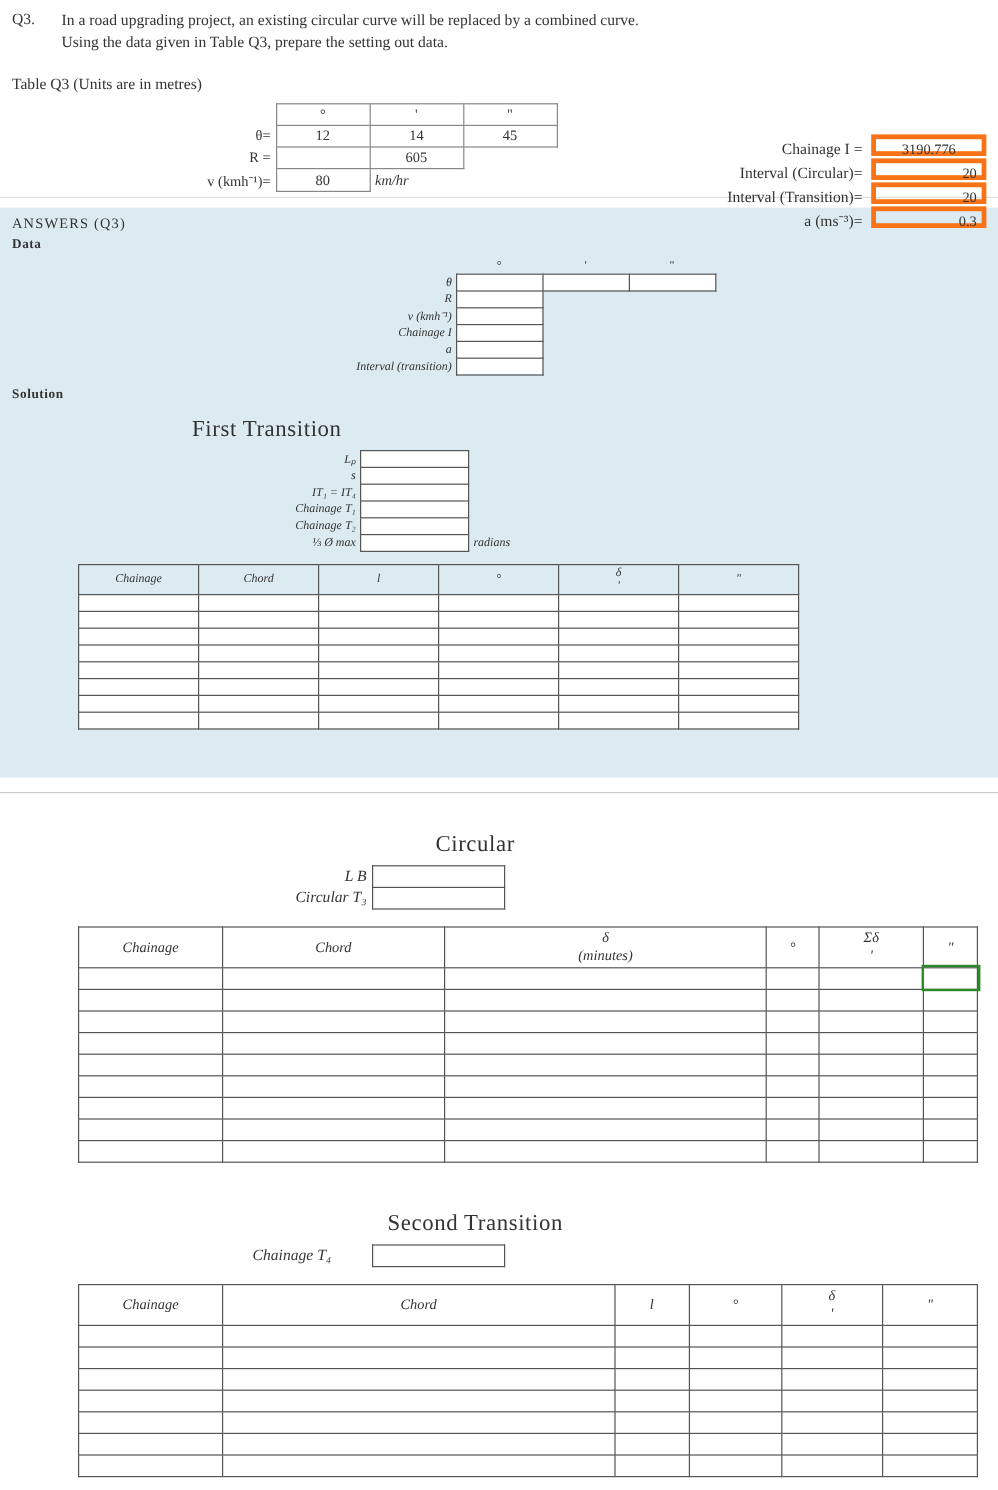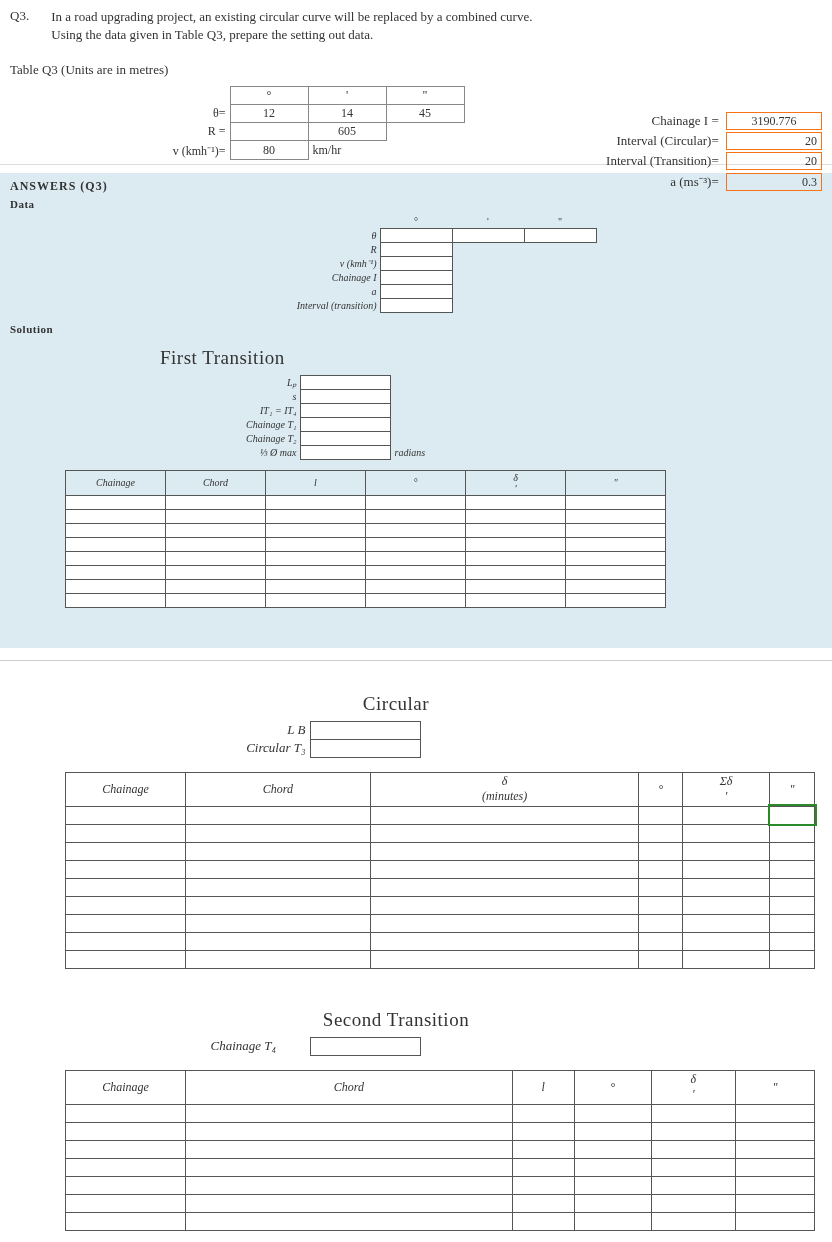--- a/index.html
+++ b/index.html
@@ -24,7 +24,7 @@
   .rightblk { position: absolute; right: 10px; top: 112px; }
   .rightrow { text-align: right; height: 20px; }
   .rightrow .rlbl { display: inline-block; padding-right: 4px; }
-  .rightrow .rbox { display: inline-block; border: 1px solid #f97316; width: 96px; height: 18px; text-align: right; padding: 1px 4px; font-size: 12px; }
+  .rightrow .rbox { display: inline-block; border: 4px solid #f97316; width: 96px; height: 18px; text-align: right; padding: 1px 4px; font-size: 12px; }
   .answers-section { background: #dcebf2; margin-top: 8px; padding: 6px 10px 40px 10px; }
   .ans-head { font-family: 'Bookman Old Style', Georgia, serif; font-weight: bold; font-size: 12px; letter-spacing: 1px; }
   .subhead { font-family: 'Bookman Old Style', Georgia, serif; font-weight: bold; font-size: 11px; letter-spacing: 0.5px; margin: 4px 0; }

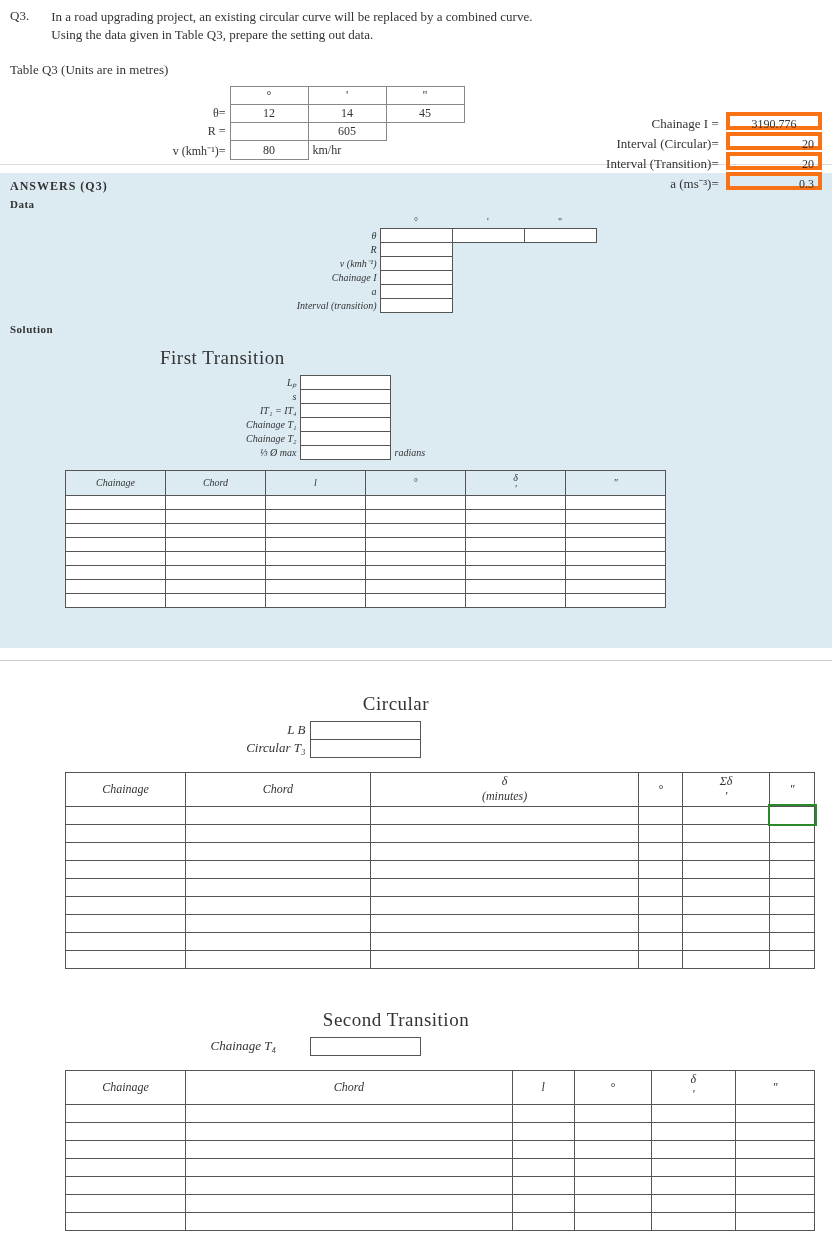--- a/index.html
+++ b/index.html
@@ -100,7 +100,7 @@
       <tr>
         <td class="lbl">v (kmh⁻¹)=</td>
         <td class="cellw">80</td>
-        <td class="cellw" style="border:none;text-align:left;">km/hr</td>
+        <td class="cellw" style="border:none;text-align:left;font-style:italic;">km/hr</td>
         <td class="cellw" style="border:none;"></td>
       </tr>
     </tbody>

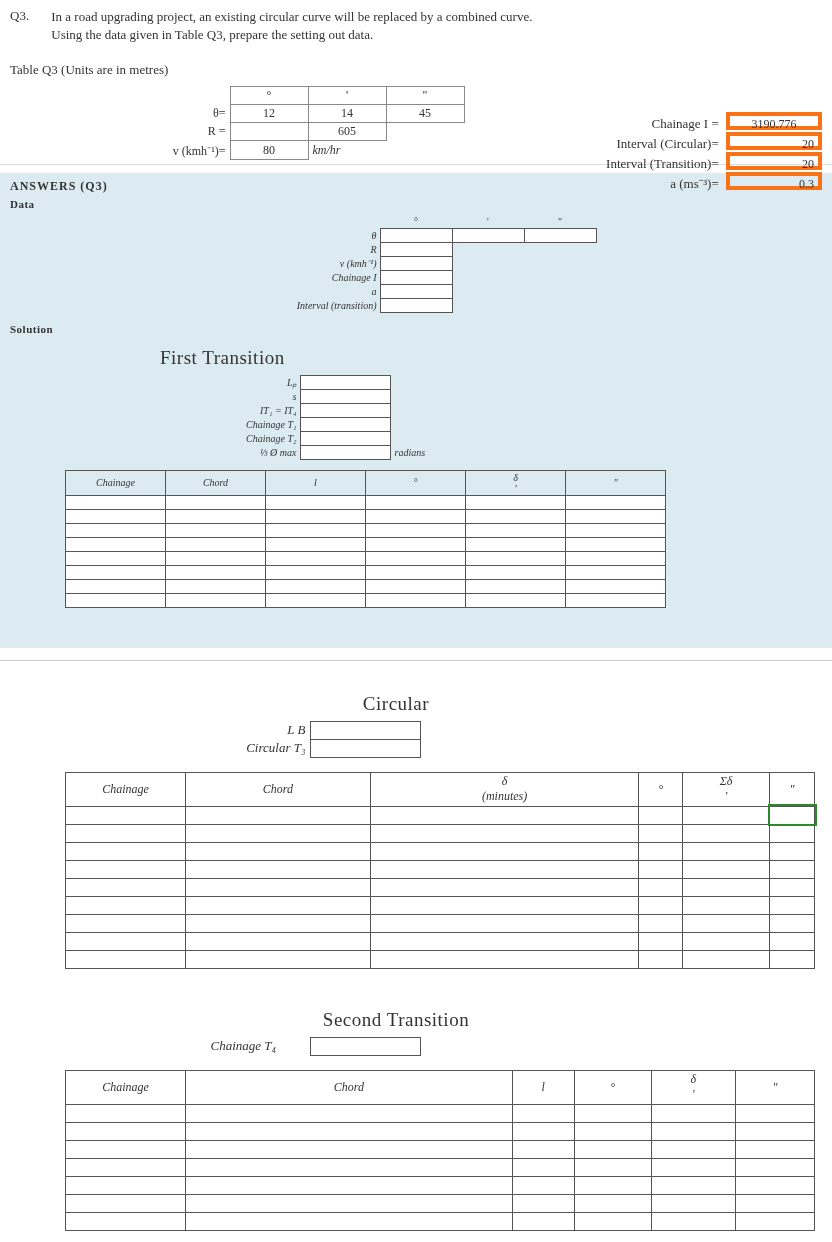--- a/index.html
+++ b/index.html
@@ -26,7 +26,7 @@
   .rightrow .rlbl { display: inline-block; padding-right: 4px; }
   .rightrow .rbox { display: inline-block; border: 4px solid #f97316; width: 96px; height: 18px; text-align: right; padding: 1px 4px; font-size: 12px; }
   .answers-section { background: #dcebf2; margin-top: 8px; padding: 6px 10px 40px 10px; }
-  .ans-head { font-family: 'Bookman Old Style', Georgia, serif; font-weight: bold; font-size: 12px; letter-spacing: 1px; }
+  .ans-head { font-family: 'Bookman Old Style', Georgia, serif; font-weight: normal; font-size: 12px; letter-spacing: 1px; }
   .subhead { font-family: 'Bookman Old Style', Georgia, serif; font-weight: bold; font-size: 11px; letter-spacing: 0.5px; margin: 4px 0; }
   .sechead { font-family: 'Bookman Old Style', Georgia, serif; font-weight: normal; font-size: 19px; letter-spacing: 0.5px; margin: 12px 0 6px 0; }
   .sechead.center { text-align: center; margin-left: -40px; }

